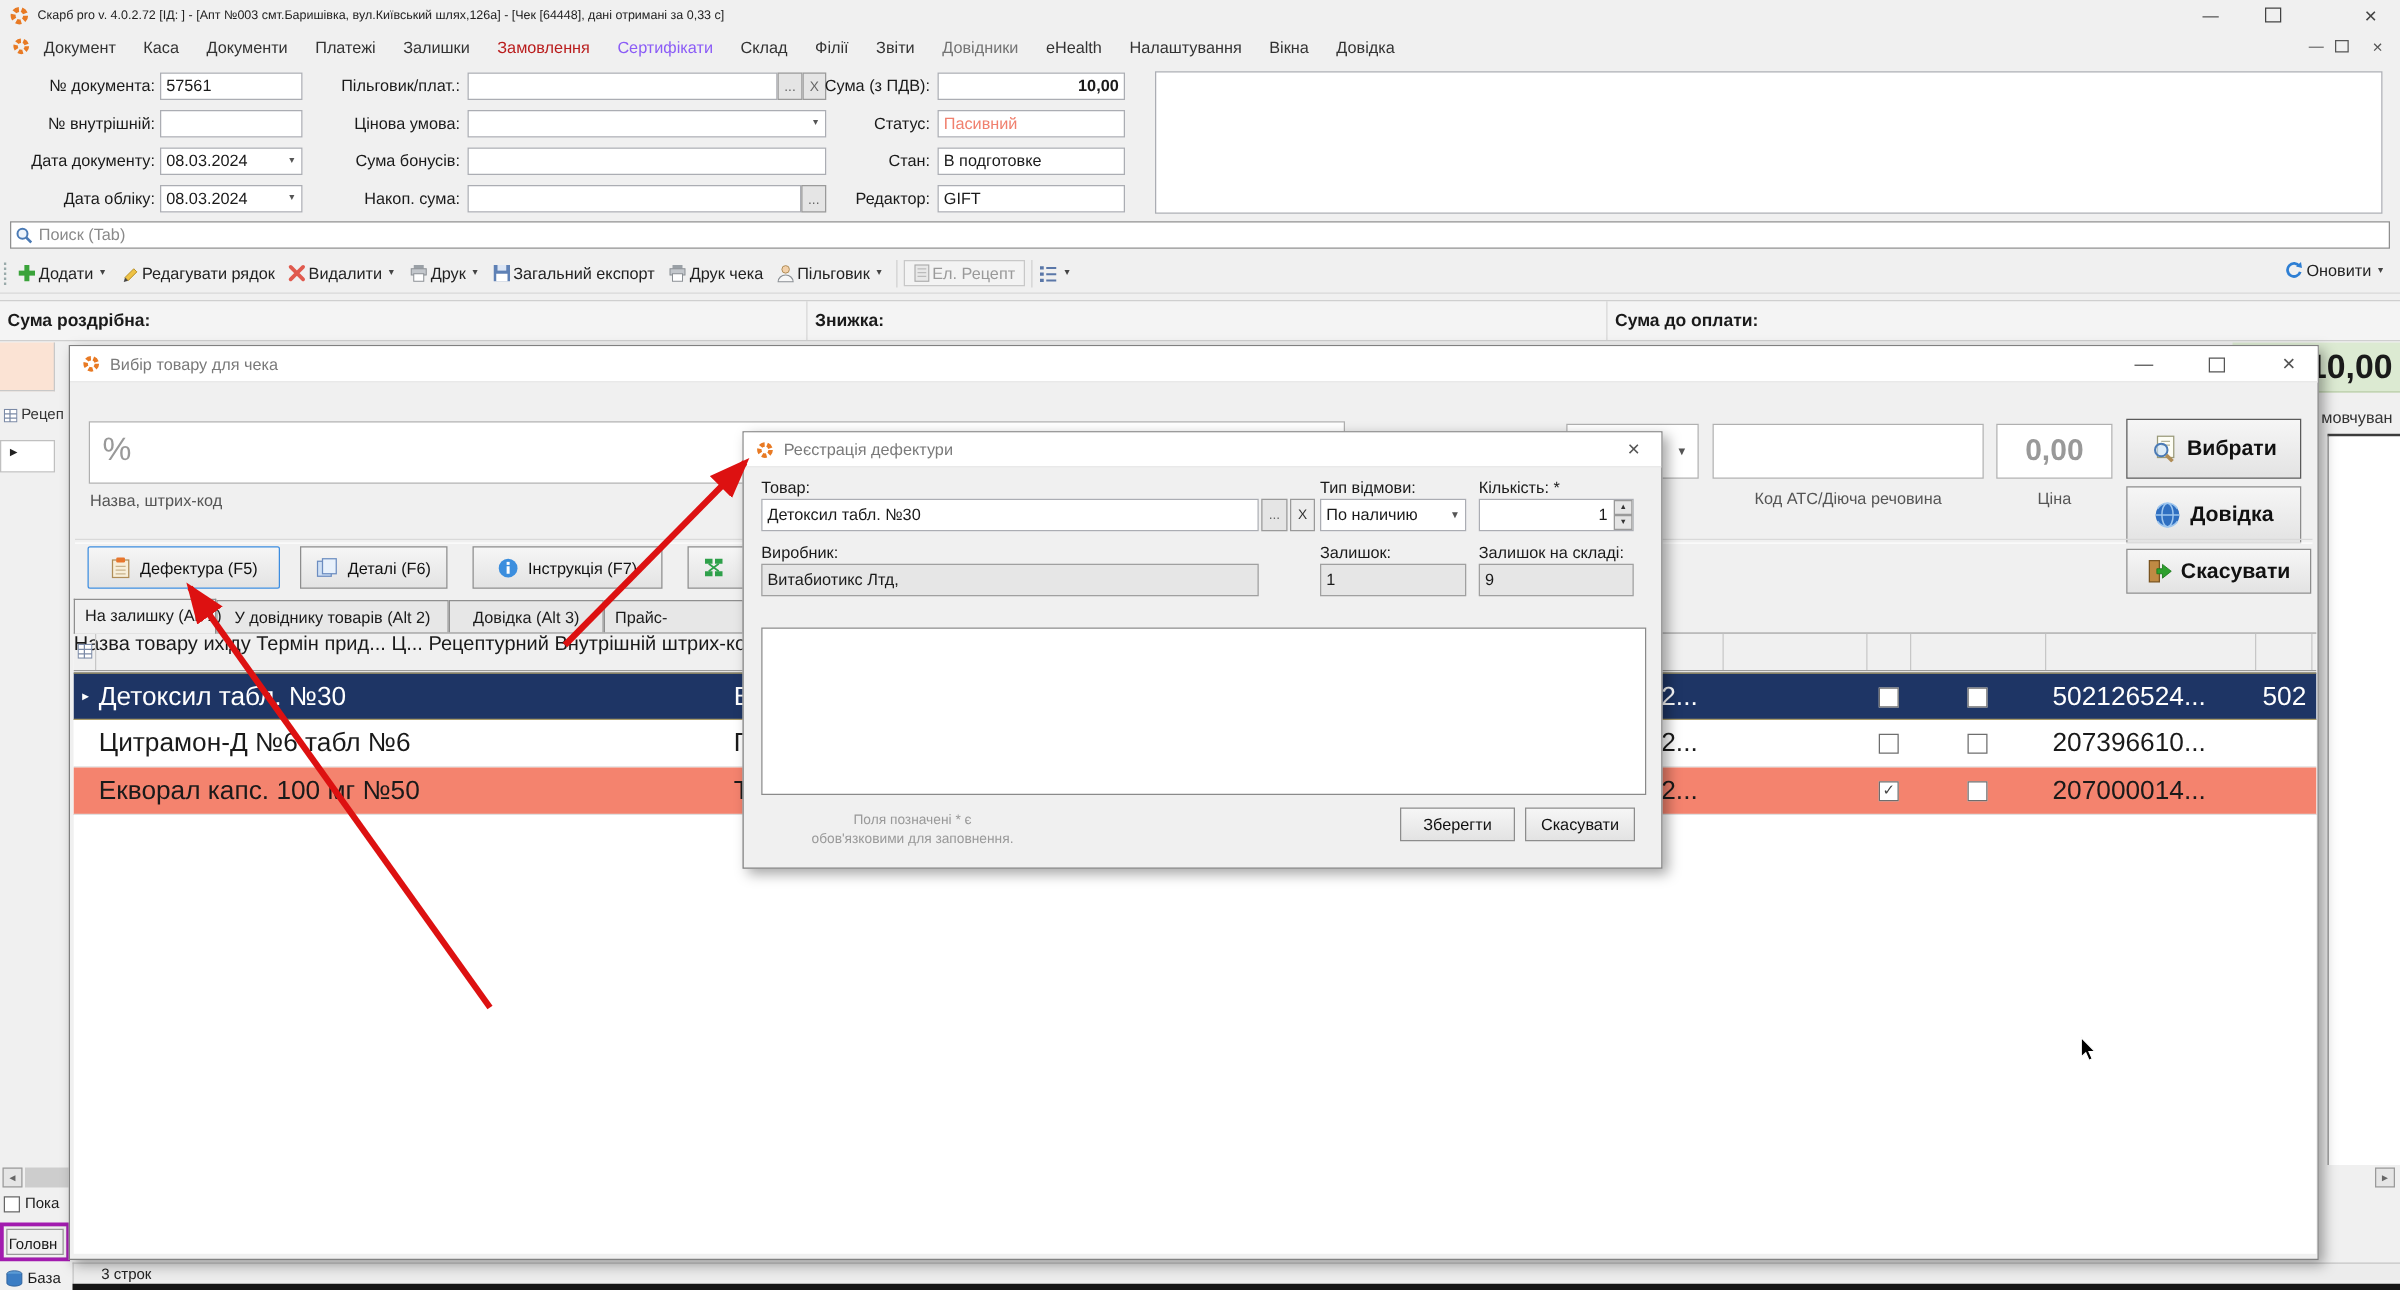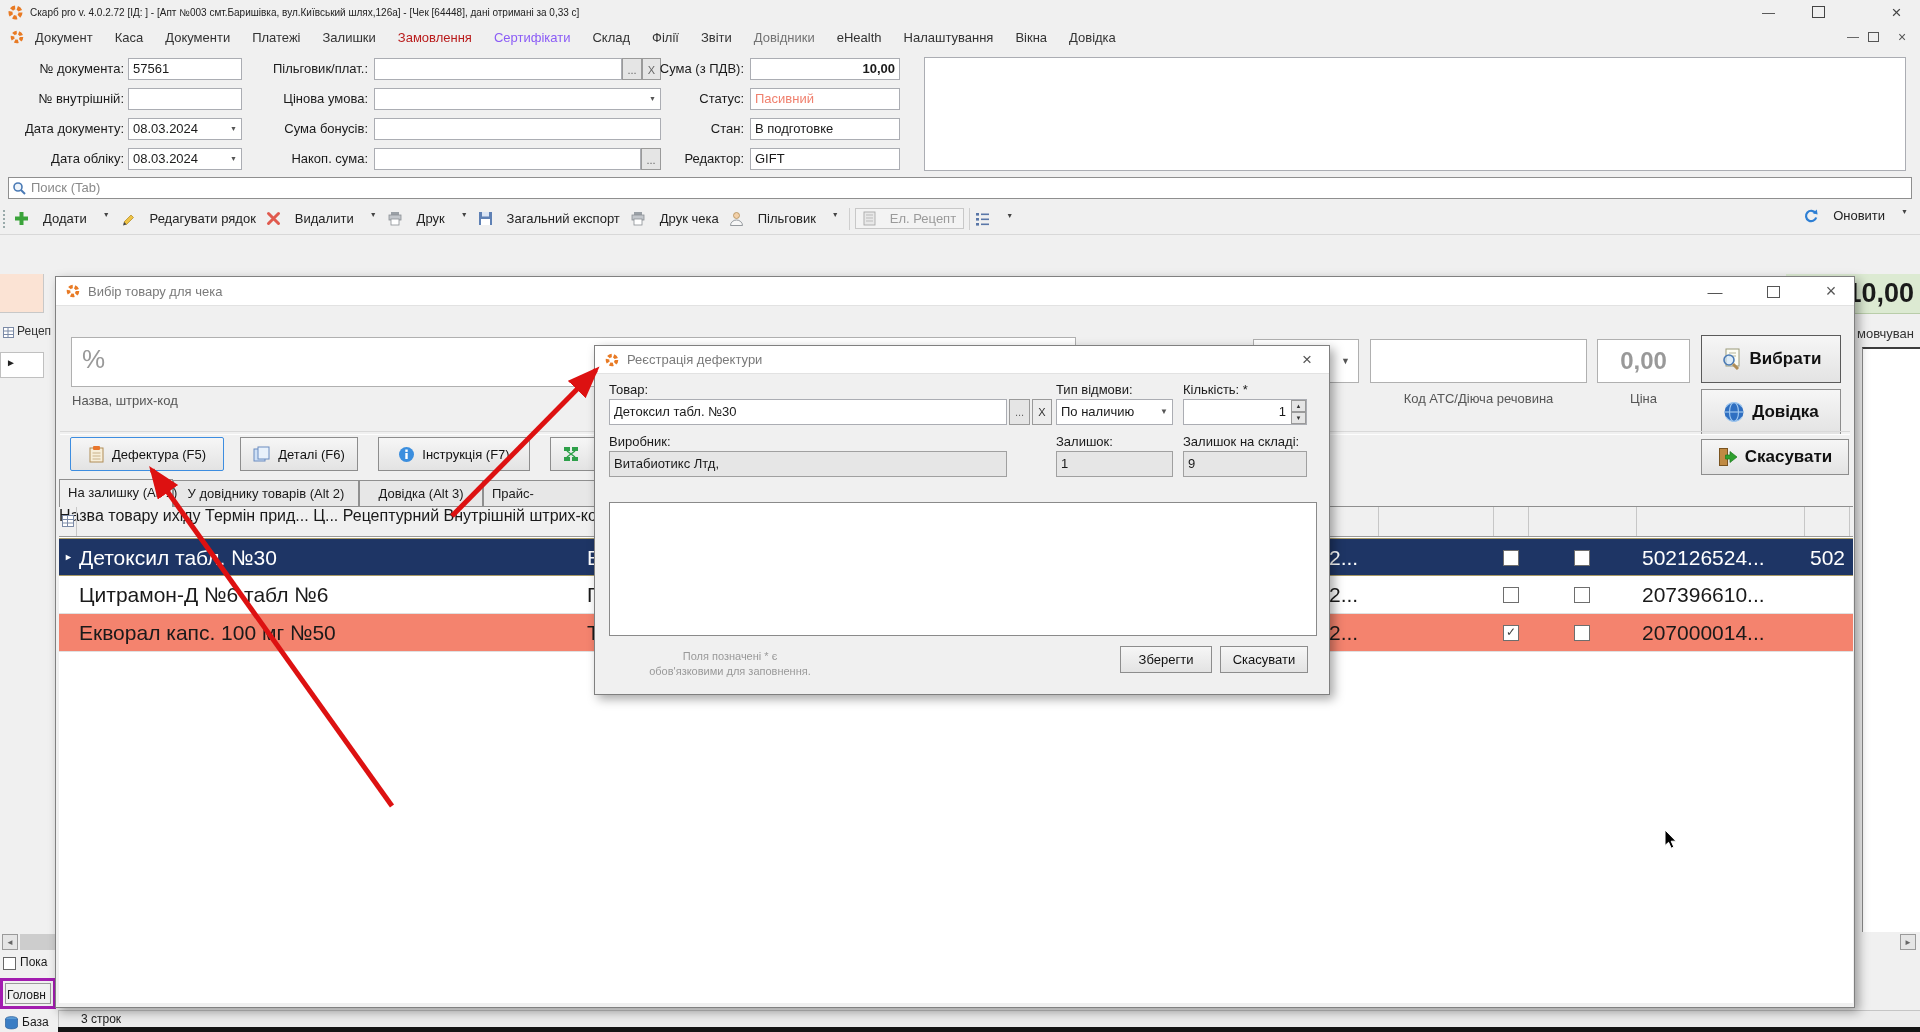--- a/index.html
+++ b/index.html
@@ -14,7 +14,7 @@
     display:flex;align-items:center;justify-content:center;gap:7px;font-size:13px;color:#111;white-space:nowrap;}
   .smbtn{position:absolute;background:#e5e5e5;border:1px solid #9a9a9a;box-sizing:border-box;text-align:center;
     font-size:11px;color:#666;line-height:22px;}
-  .tbtn{display:flex;gap:14px;font-size:13px;color:#222;white-space:nowrap;cursor:default;}
+  .tbtn{display:flex;align-items:center;gap:2px;font-size:13px;color:#222;white-space:nowrap;cursor:default;}
   .tsep{width:1px;background:#cfcfcf;height:22px;margin:0 5px;}
   .caret{font-size:7px;color:#444;margin-left:2px;}
   .dlg{position:absolute;background:#f0f0f0;border:1px solid #808080;box-shadow:4px 4px 10px rgba(0,0,0,.35);box-sizing:border-box;}

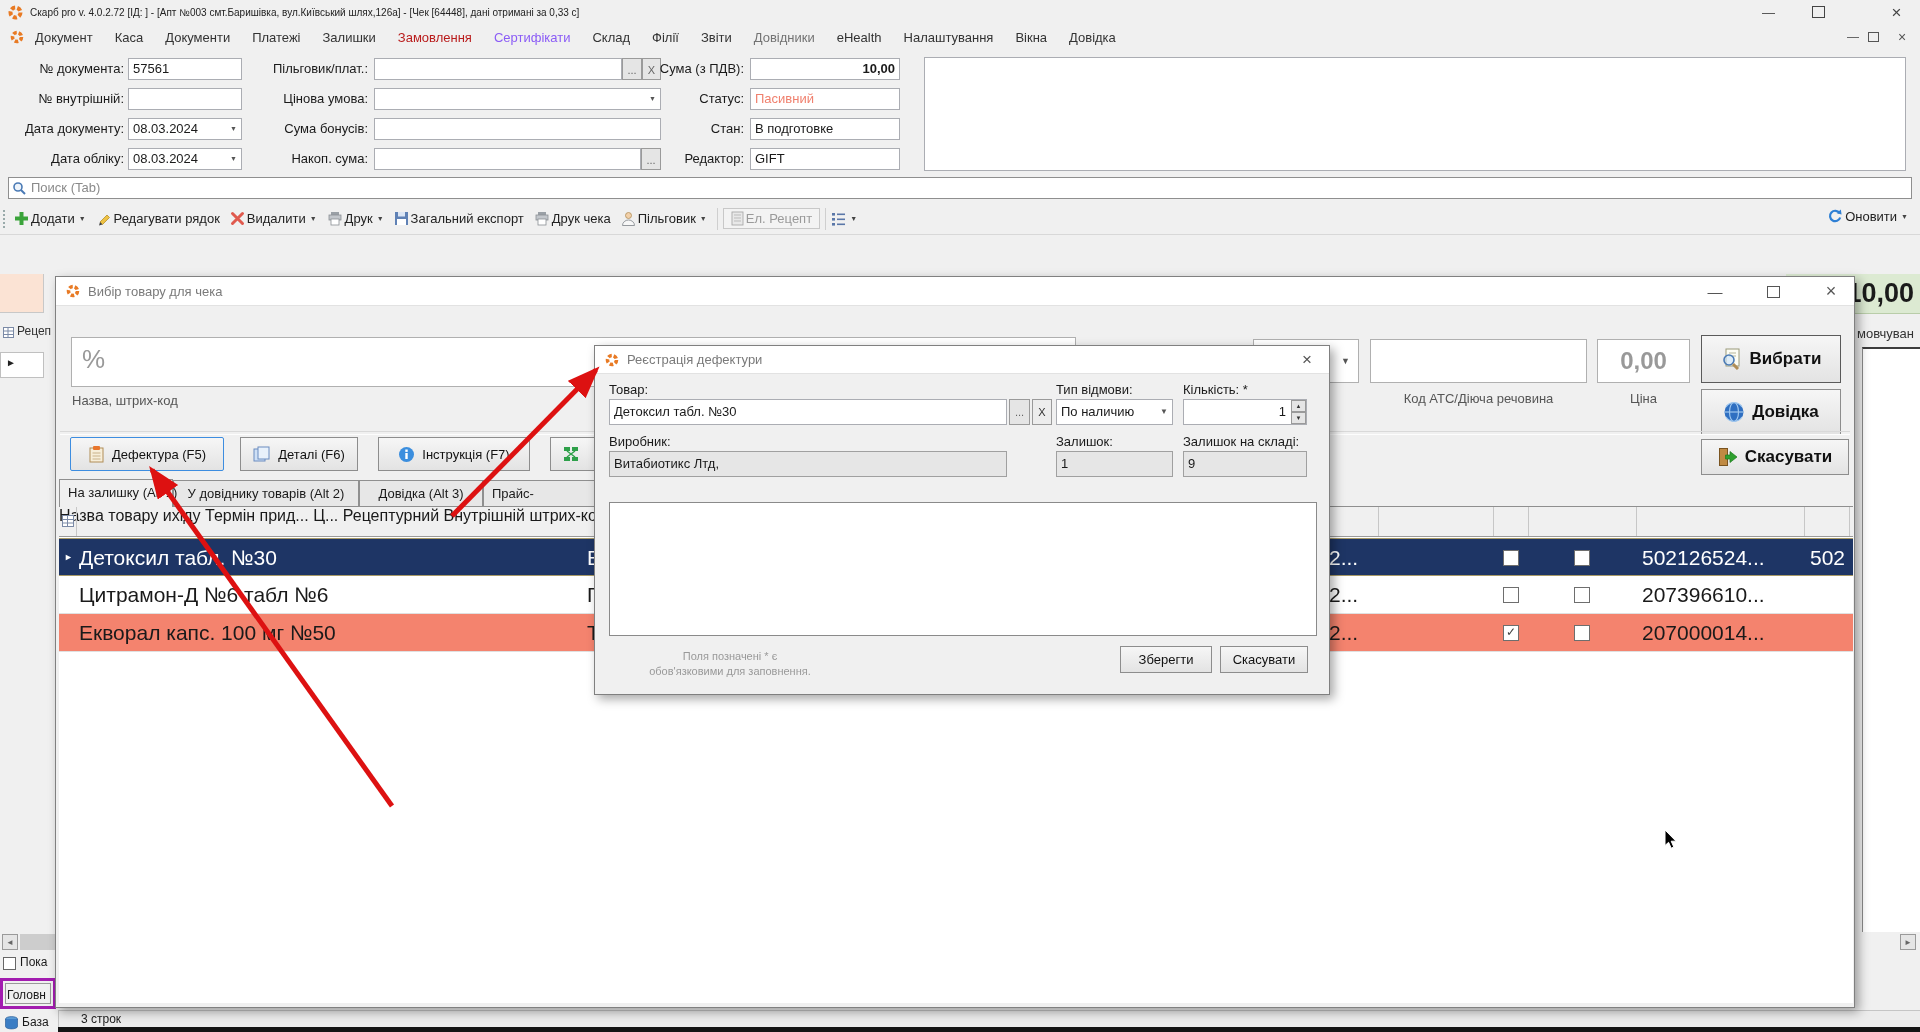--- a/index.html
+++ b/index.html
@@ -217,6 +217,13 @@
     </div>
   </div>
 
+  <div class="abs" style="left:0;top:240px;width:1920px;height:33px;background:#f4f4f4;border-top:1px solid #cfcfcf;border-bottom:1px solid #cfcfcf;box-sizing:border-box;">
+    <span class="abs" style="left:6px;top:0;font-weight:bold;font-size:14px;line-height:31px;">Сума роздрібна:</span>
+    <div class="abs" style="left:645px;top:0;width:1px;height:31px;background:#d6d6d6;"></div>
+    <span class="abs" style="left:652px;top:0;font-weight:bold;font-size:14px;line-height:31px;">Знижка:</span>
+    <div class="abs" style="left:1285px;top:0;width:1px;height:31px;background:#d6d6d6;"></div>
+    <span class="abs" style="left:1292px;top:0;font-weight:bold;font-size:14px;line-height:31px;">Сума до оплати:</span>
+  </div>
 
   <div class="abs" style="left:1786px;top:274px;width:134px;height:40px;background:#dcead2;border-bottom:1px solid #b9cda9;box-sizing:border-box;text-align:right;font-weight:bold;font-size:27px;line-height:38px;padding-right:6px;overflow:hidden;">10,00</div>
   <span class="abs" style="left:1857px;top:326px;font-size:13px;color:#333;white-space:nowrap;">мовчуван</span>

